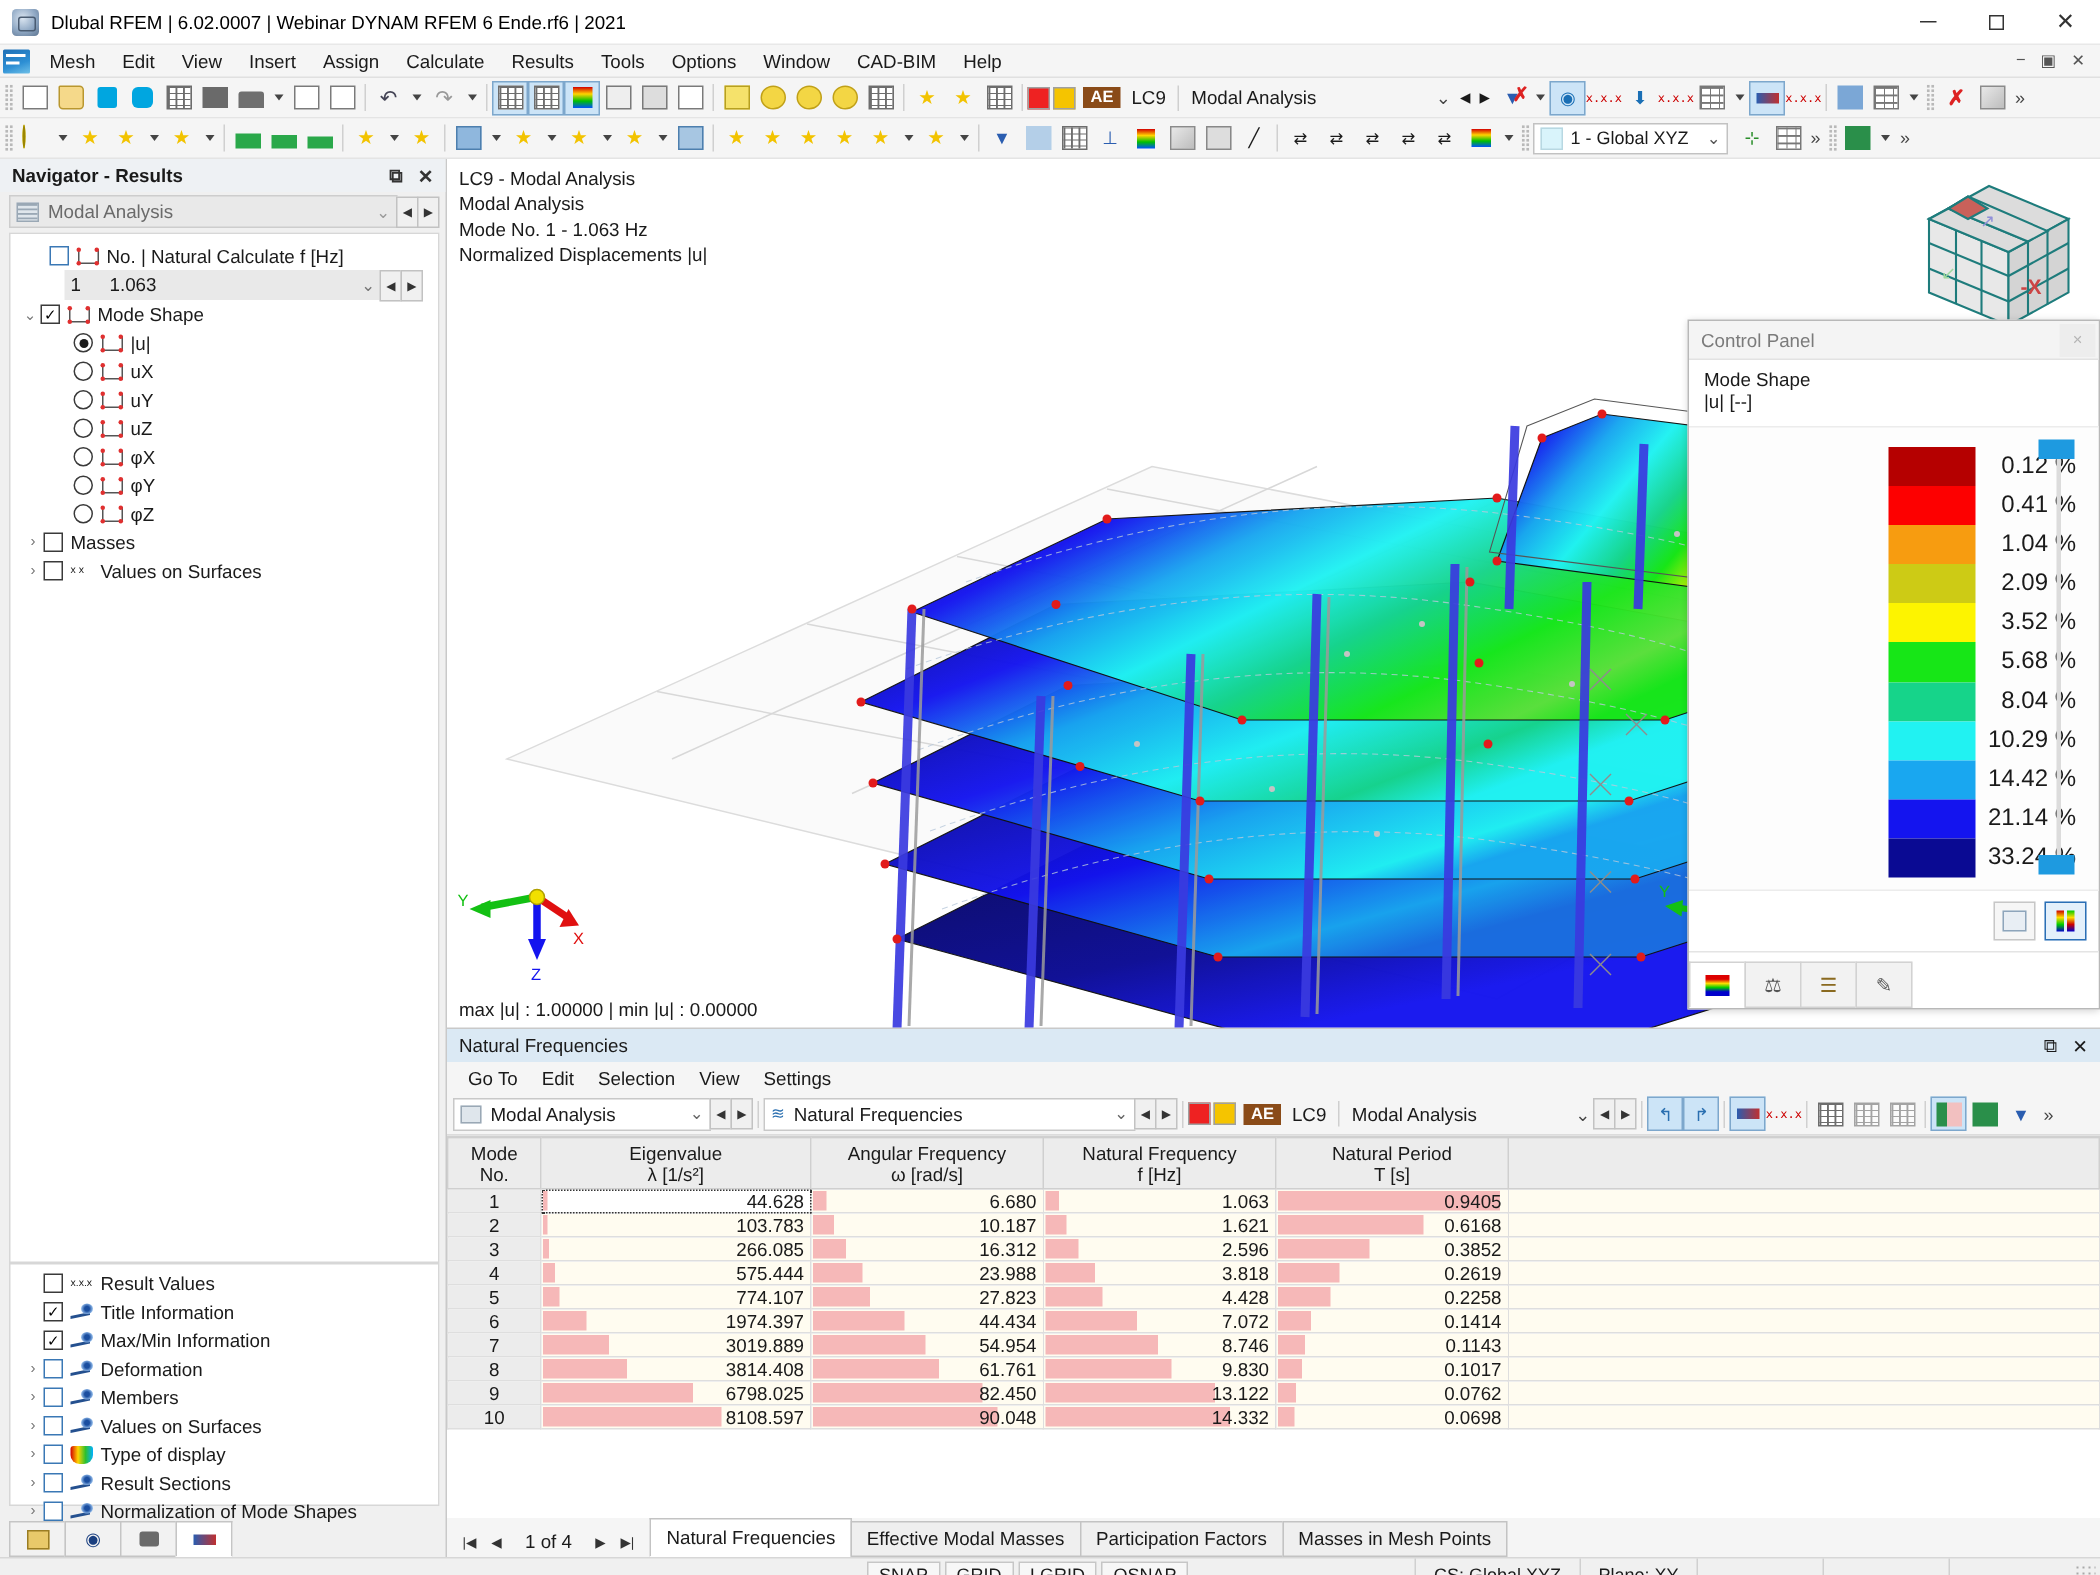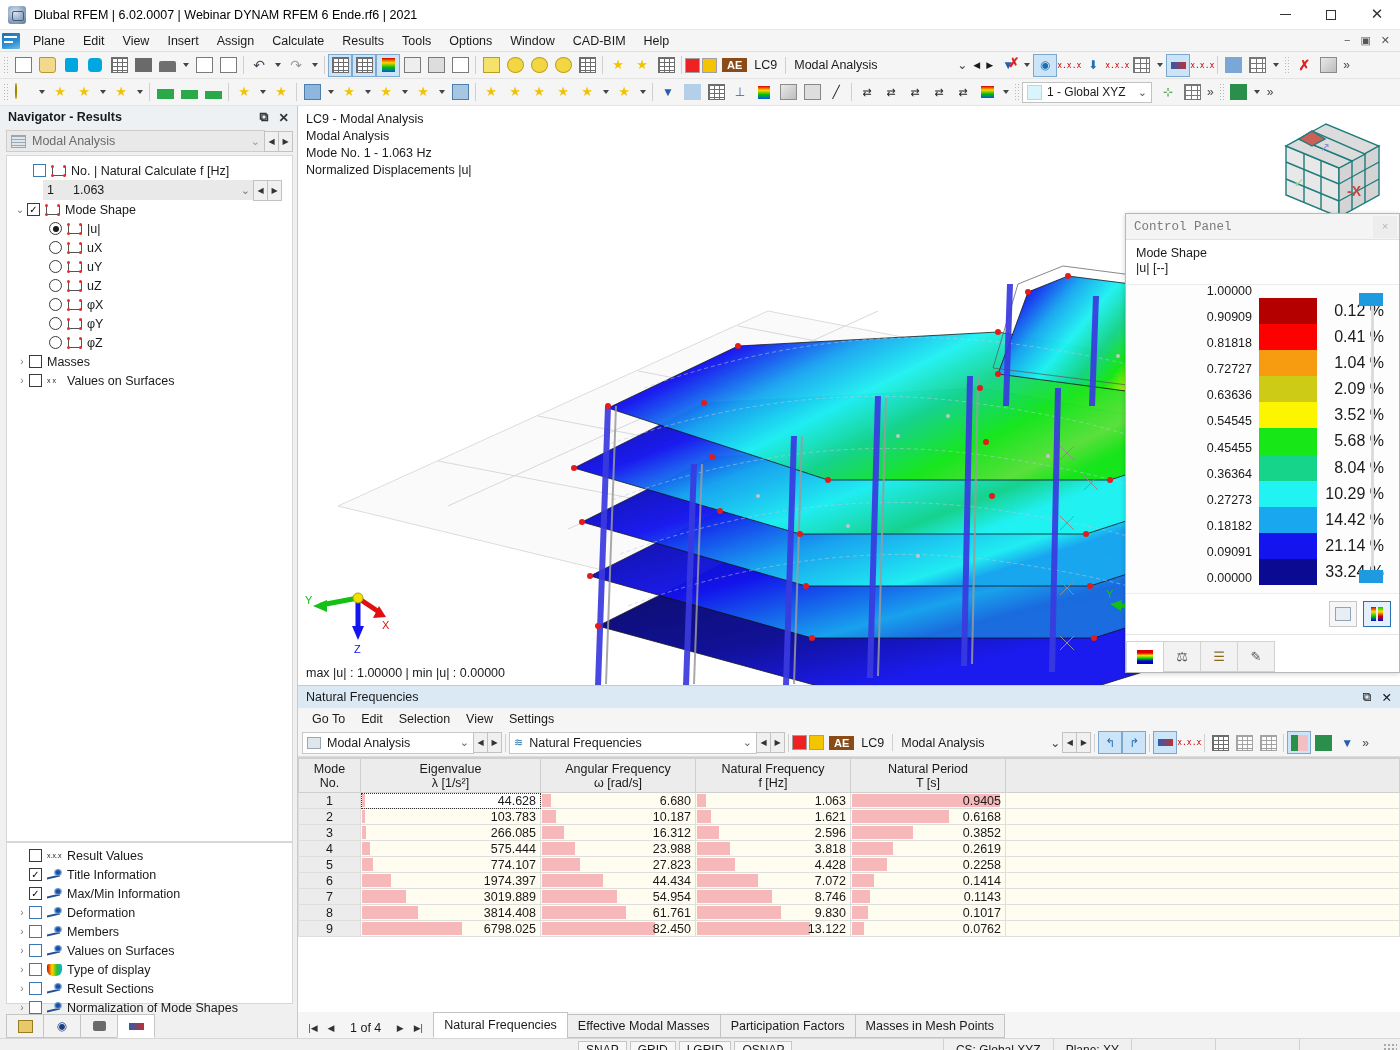--- a/index.html
+++ b/index.html
@@ -253,7 +253,7 @@
 
 <div class="menubar">
   <div class="menu-logo"></div>
-  <div class="menu-item">Plane</div>
+  <div class="menu-item">Mesh</div>
   <div class="menu-item">Edit</div>
   <div class="menu-item">View</div>
   <div class="menu-item">Insert</div>

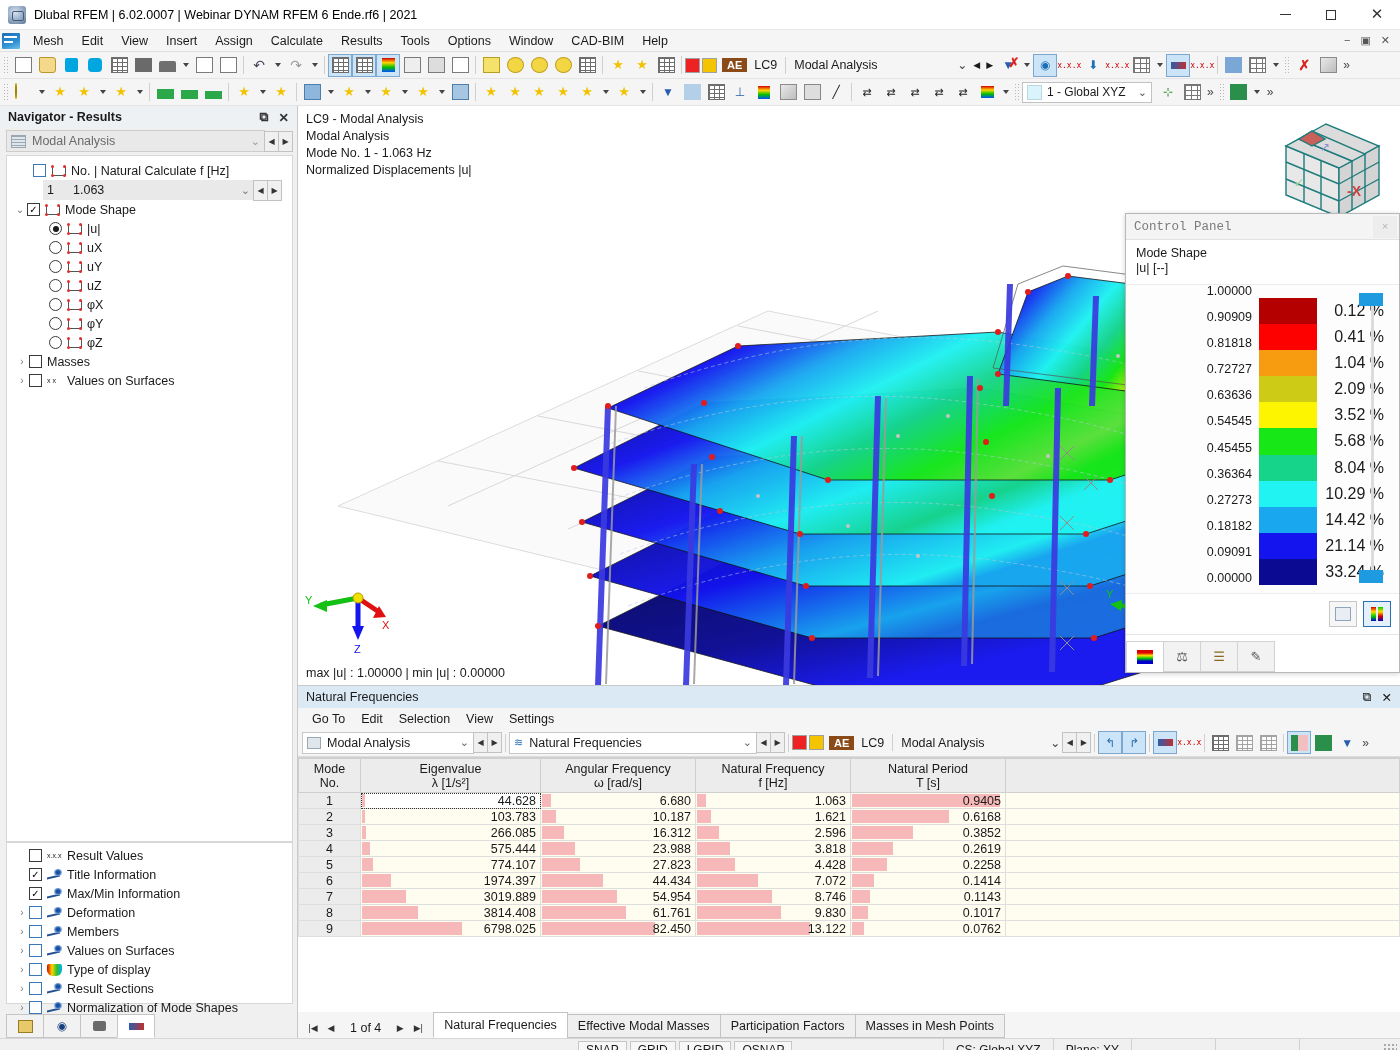--- a/index.html
+++ b/index.html
@@ -165,7 +165,7 @@
   .ctrlpanel { position:absolute; right:0px; top:107px; width:275px; height:460px;
                background:#fff; border:1px solid #b8b8b8; box-shadow:0 1px 5px rgba(0,0,0,.18); z-index:9; }
   .cp-head { height:26px; background:#f4f4f4; display:flex; align-items:center; padding:0 2px 0 8px;
-             color:#7b7b7b; font-size:12.5px; border-bottom:1px solid #e2e2e2;font-family:Liberation Mono, monospace; }
+             color:#7b7b7b; font-size:12.5px; border-bottom:1px solid #e2e2e2; }
   .cp-close { margin-left:auto; width:24px; height:22px; display:flex; align-items:center;
               justify-content:center; color:#b4b4b4; background:#ededed; font-size:11px; }
   .cp-sub { padding:6px 10px 4px; font-size:12.5px; line-height:15px; }

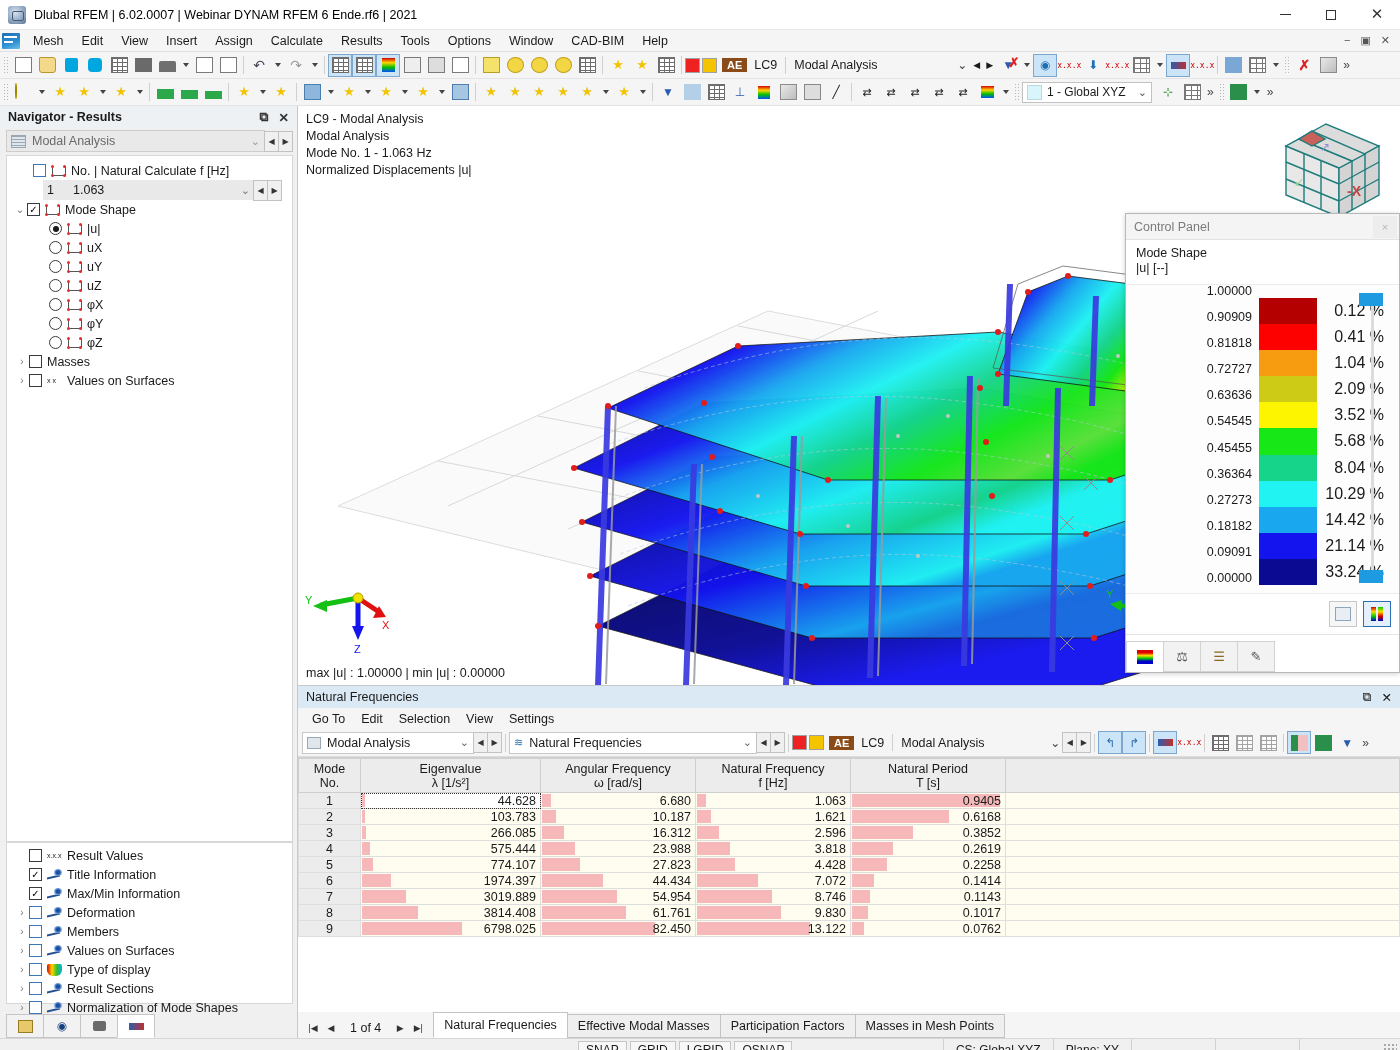--- a/index.html
+++ b/index.html
@@ -1087,20 +1087,6 @@
           <div>|u| [--]</div>
         </div>
         <div class="cp-legend">
-          <div class="lg-vals">
-            <div class="lg-val">1.00000</div>
-            <div class="lg-val">0.90909</div>
-            <div class="lg-val">0.81818</div>
-            <div class="lg-val">0.72727</div>
-            <div class="lg-val">0.63636</div>
-            <div class="lg-val">0.54545</div>
-            <div class="lg-val">0.45455</div>
-            <div class="lg-val">0.36364</div>
-            <div class="lg-val">0.27273</div>
-            <div class="lg-val">0.18182</div>
-            <div class="lg-val">0.09091</div>
-            <div class="lg-val">0.00000</div>
-          </div>
           <div class="lg-bars" id="legend-bars">
               <div class="lg-bar" style="background: rgb(181, 0, 0);"></div>
               <div class="lg-bar" style="background: rgb(253, 0, 0);"></div>

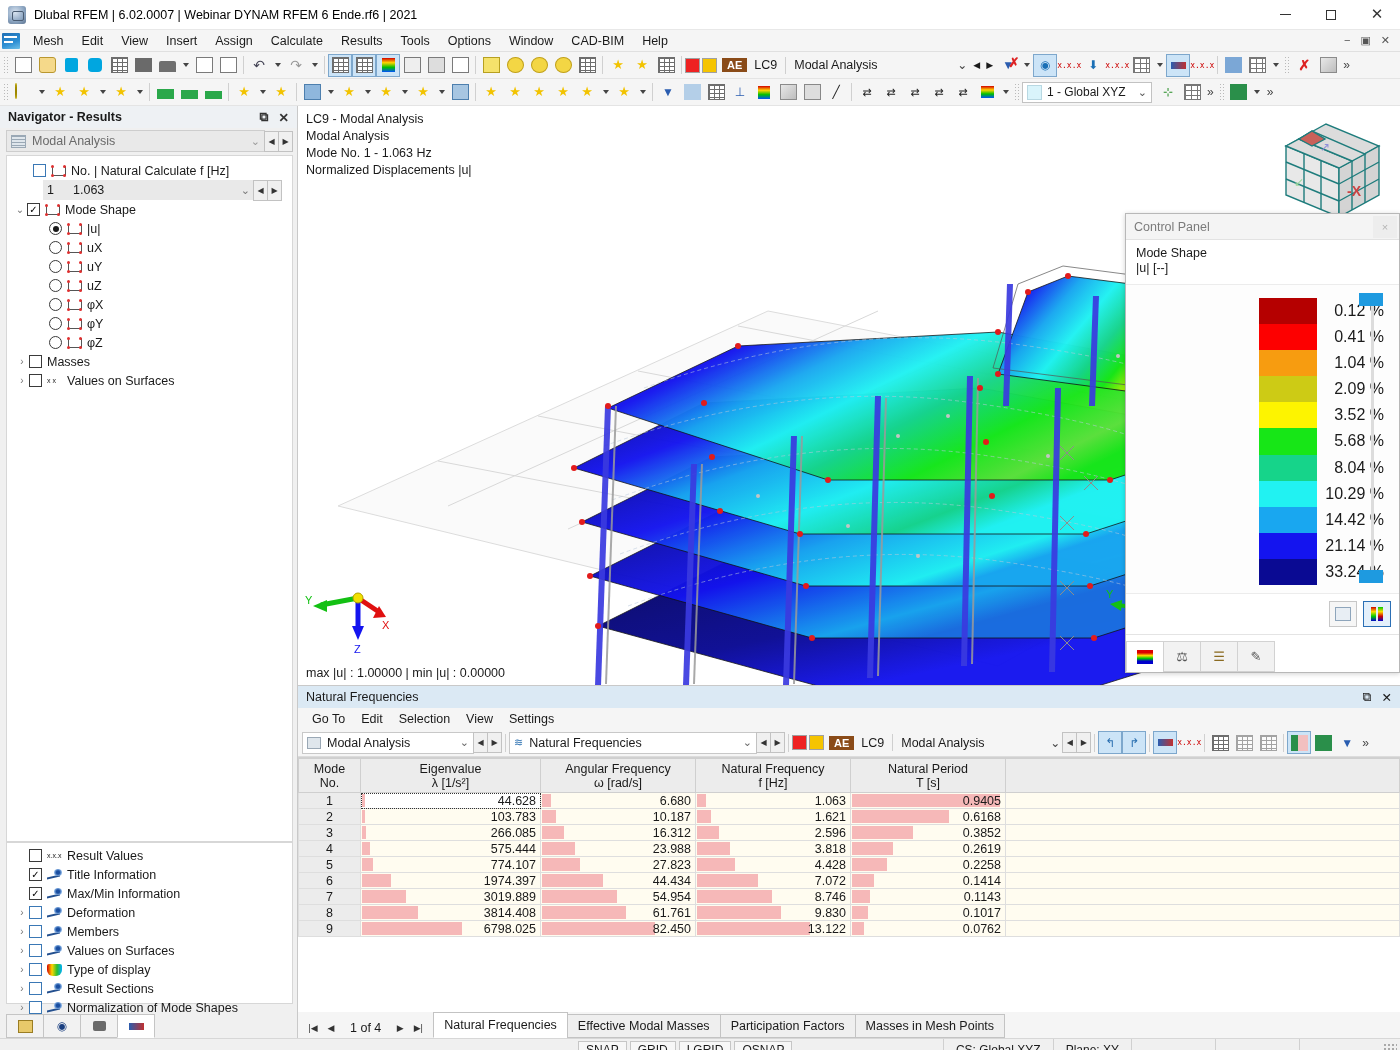--- a/index.html
+++ b/index.html
@@ -1331,6 +1331,14 @@
                 <td class="datacell"><span class="bar" style="width: 7.77799%; background: rgb(246, 184, 184);"></span><span class="num">0.0762</span></td>
                 <td class="datacell"></td>
               </tr>
+              <tr>
+                <td class="modecell">10</td>
+                <td class="datacell first"><span class="bar" style="width: 66.3417%; background: rgb(246, 184, 184);"></span><span class="num">8108.597</span></td>
+                <td class="datacell"><span class="bar" style="width: 79.8047%; background: rgb(246, 184, 184);"></span><span class="num">90.048</span></td>
+                <td class="datacell"><span class="bar" style="width: 79.807%; background: rgb(246, 184, 184);"></span><span class="num">14.332</span></td>
+                <td class="datacell"><span class="bar" style="width: 7.12472%; background: rgb(246, 184, 184);"></span><span class="num">0.0698</span></td>
+                <td class="datacell"></td>
+              </tr>
             </tbody>
         </table>
       </div>

